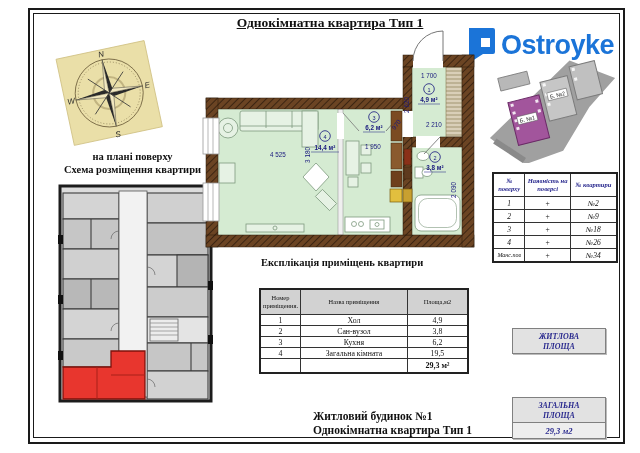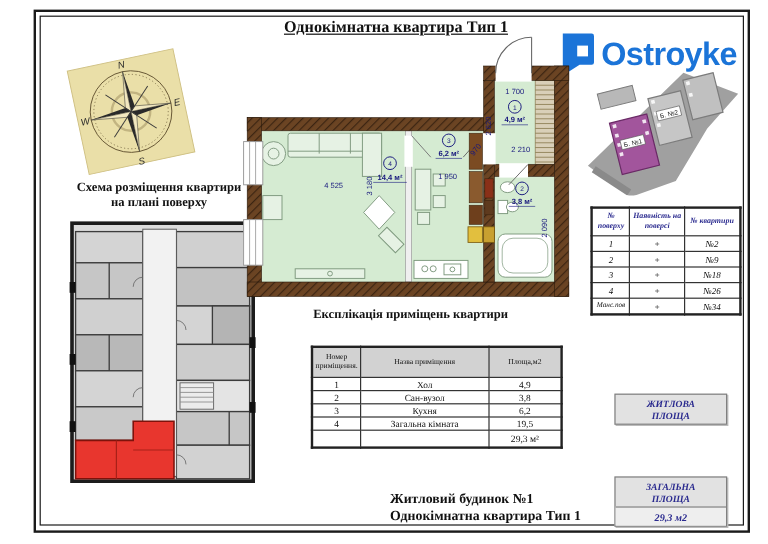--- a/index.html
+++ b/index.html
@@ -141,8 +141,8 @@
   </table>
 
 <div class="abs schema-title" style="left:40px;top:150px;width:185px;">
+  <div>на плані поверху</div>
   <div>Схема розміщення квартири</div>
-  <div>на плані поверху</div>
 </div>
 
 <svg class="abs" style="left:57px;top:183px;" width="157" height="222" viewBox="0 0 157 222">

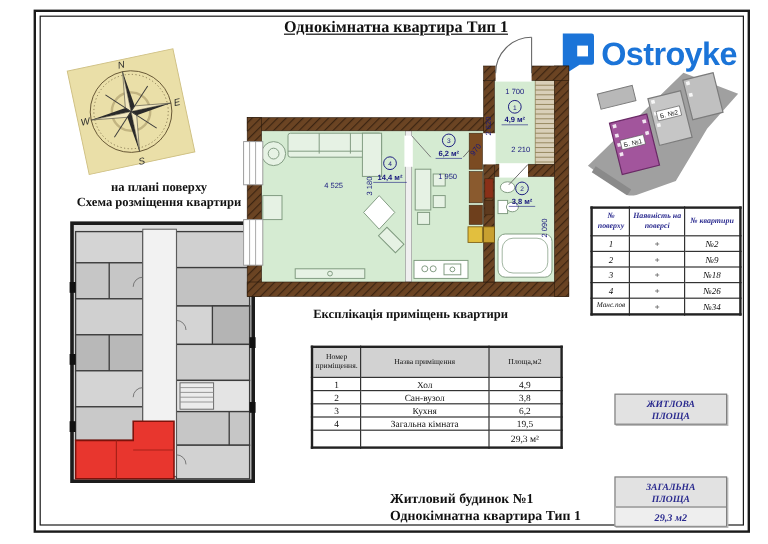--- a/index.html
+++ b/index.html
@@ -23,7 +23,7 @@
   .expl td{border:1px solid #333;text-align:center;vertical-align:middle;}
   .expl .hd td{background:#d2d2d2;font-size:6.4px;line-height:1.2;height:22px;padding:1px 2px;}
   .expl .bd td{font-size:7.8px;height:10px;padding:0 2px;}
-  .expl .tot td{font-size:8px;height:11px;font-weight:normal;}
+  .expl .tot td{font-size:8px;height:11px;font-weight:bold;}
   .expl-title{font-weight:bold;font-size:10.5px;}
   .badge{width:92px;border:1px solid #808080;background:#e2e2e2;text-align:center;
          color:#2b2b8f;font-weight:bold;font-style:italic;box-shadow:1px 1px 0 #bbb;margin-top:32px;}

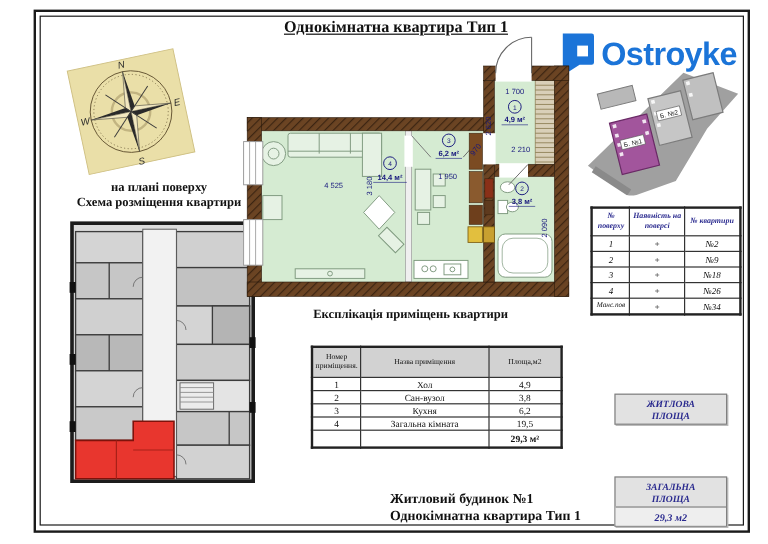--- a/index.html
+++ b/index.html
@@ -375,7 +375,7 @@
   <div class="v">29,3 м2</div>
 </div>
 
-<div class="abs footer" style="left:313px;top:409px;width:260px;margin-left:12px;">
+<div class="abs footer" style="left:313px;top:409px;width:260px;">
   <div>Житловий будинок №1</div>
   <div>Однокімнатна квартира Тип 1</div>
 </div>

